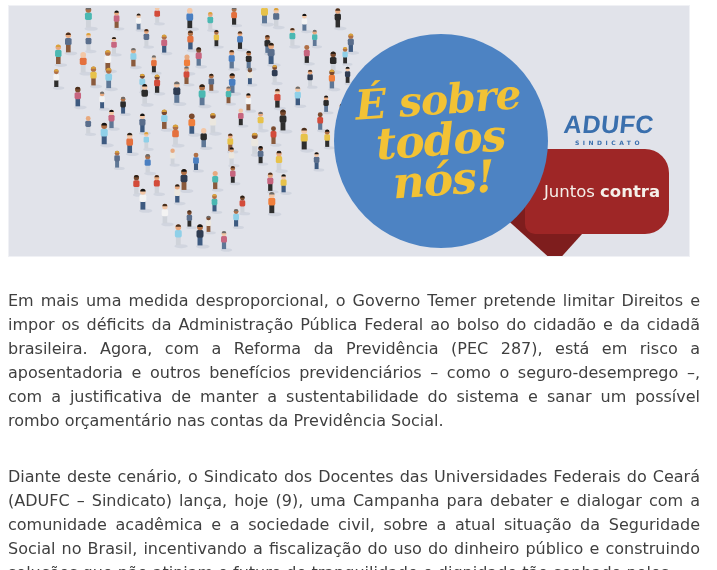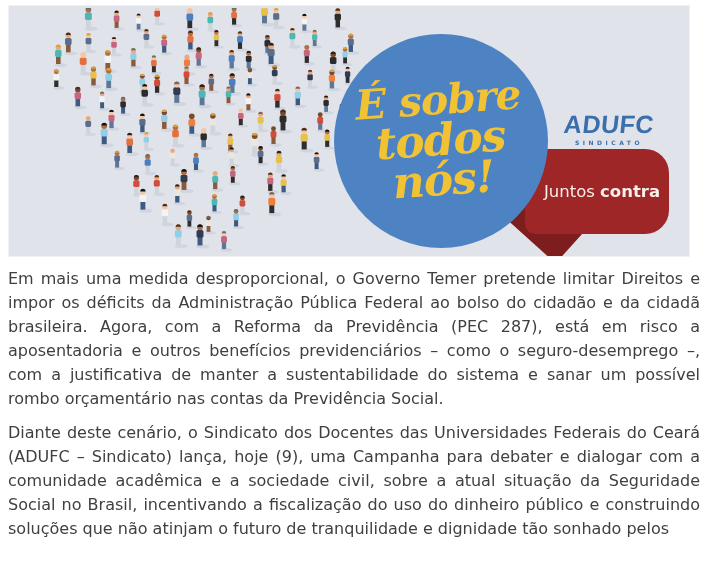--- a/index.html
+++ b/index.html
@@ -79,7 +79,7 @@
   
   .article{max-width:692px;}
   .article p{
-    margin:10px 0;
+    margin:32px 0;
     font-size:16px;line-height:24px;
     text-align:justify;
   }

